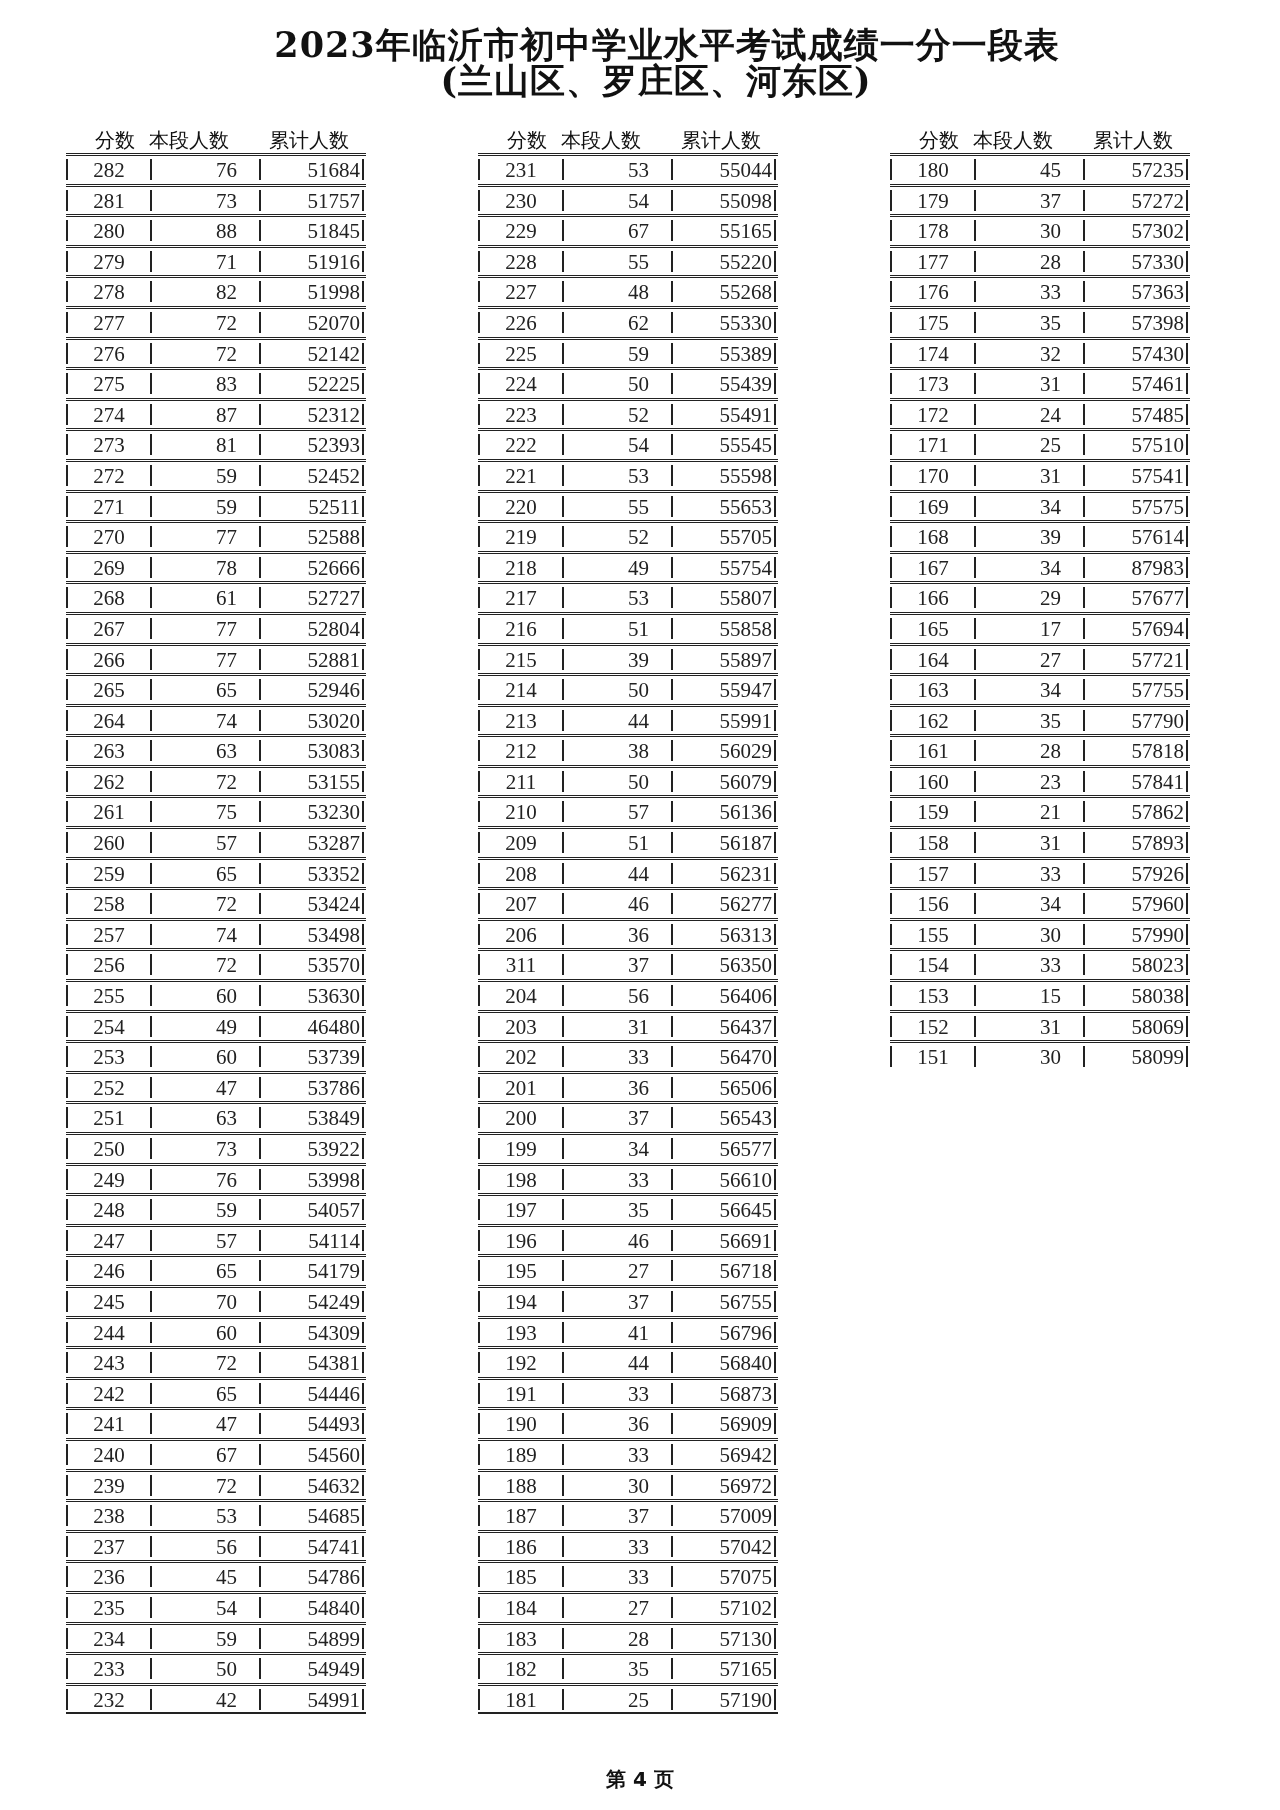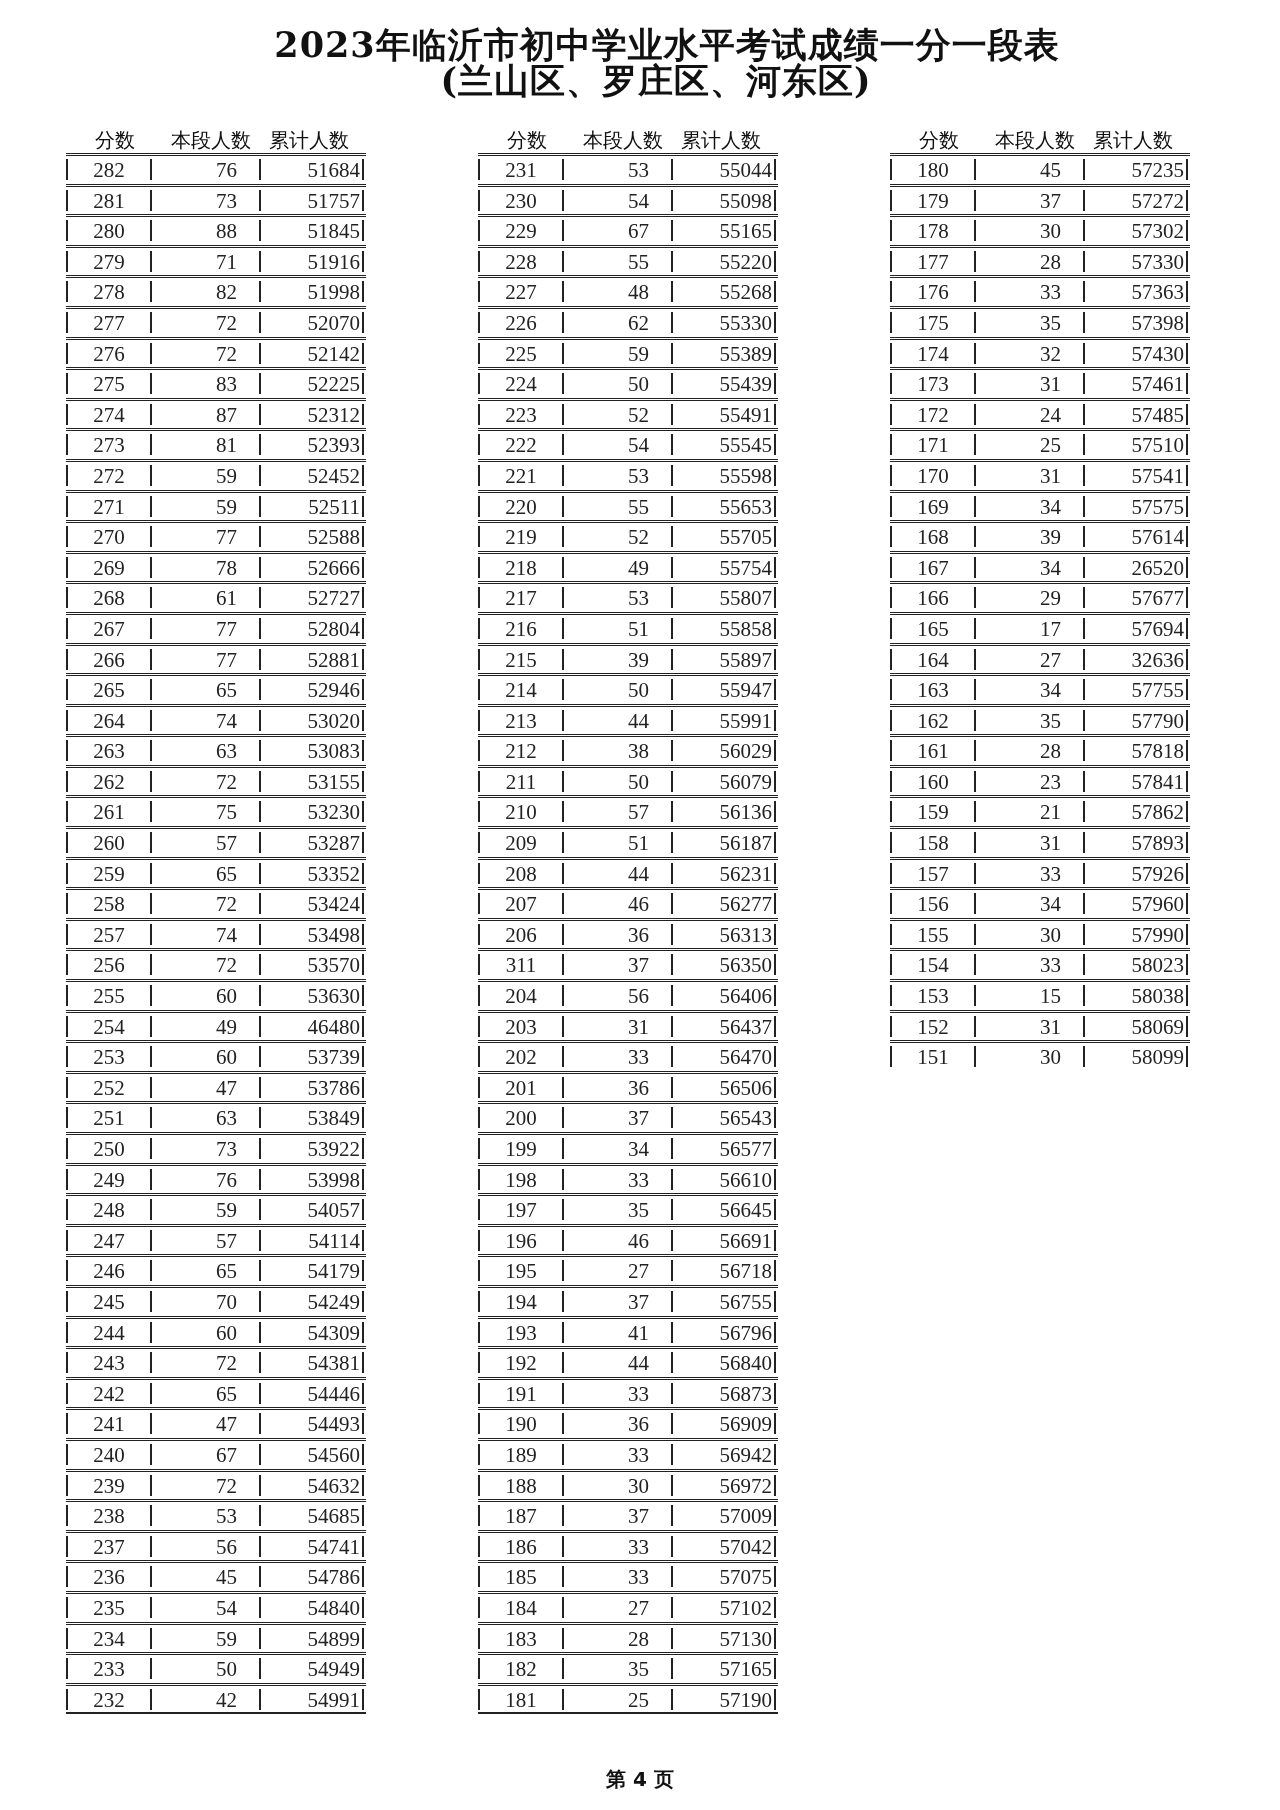--- a/index.html
+++ b/index.html
@@ -14,7 +14,7 @@
   .hdr { position: relative; height: 28px; font-family: "DejaVu Sans", "Liberation Sans", sans-serif; font-size: 20px; }
   .hdr span { position: absolute; top: 3px; white-space: nowrap; }
   .hdr .h0 { left: 29px; }
-  .hdr .h1 { left: 105px; }
+  .hdr .h1 { left: 83px; }
   .hdr .h2 { left: 203px; }
   .row {
     position: relative; height: 26.6px;

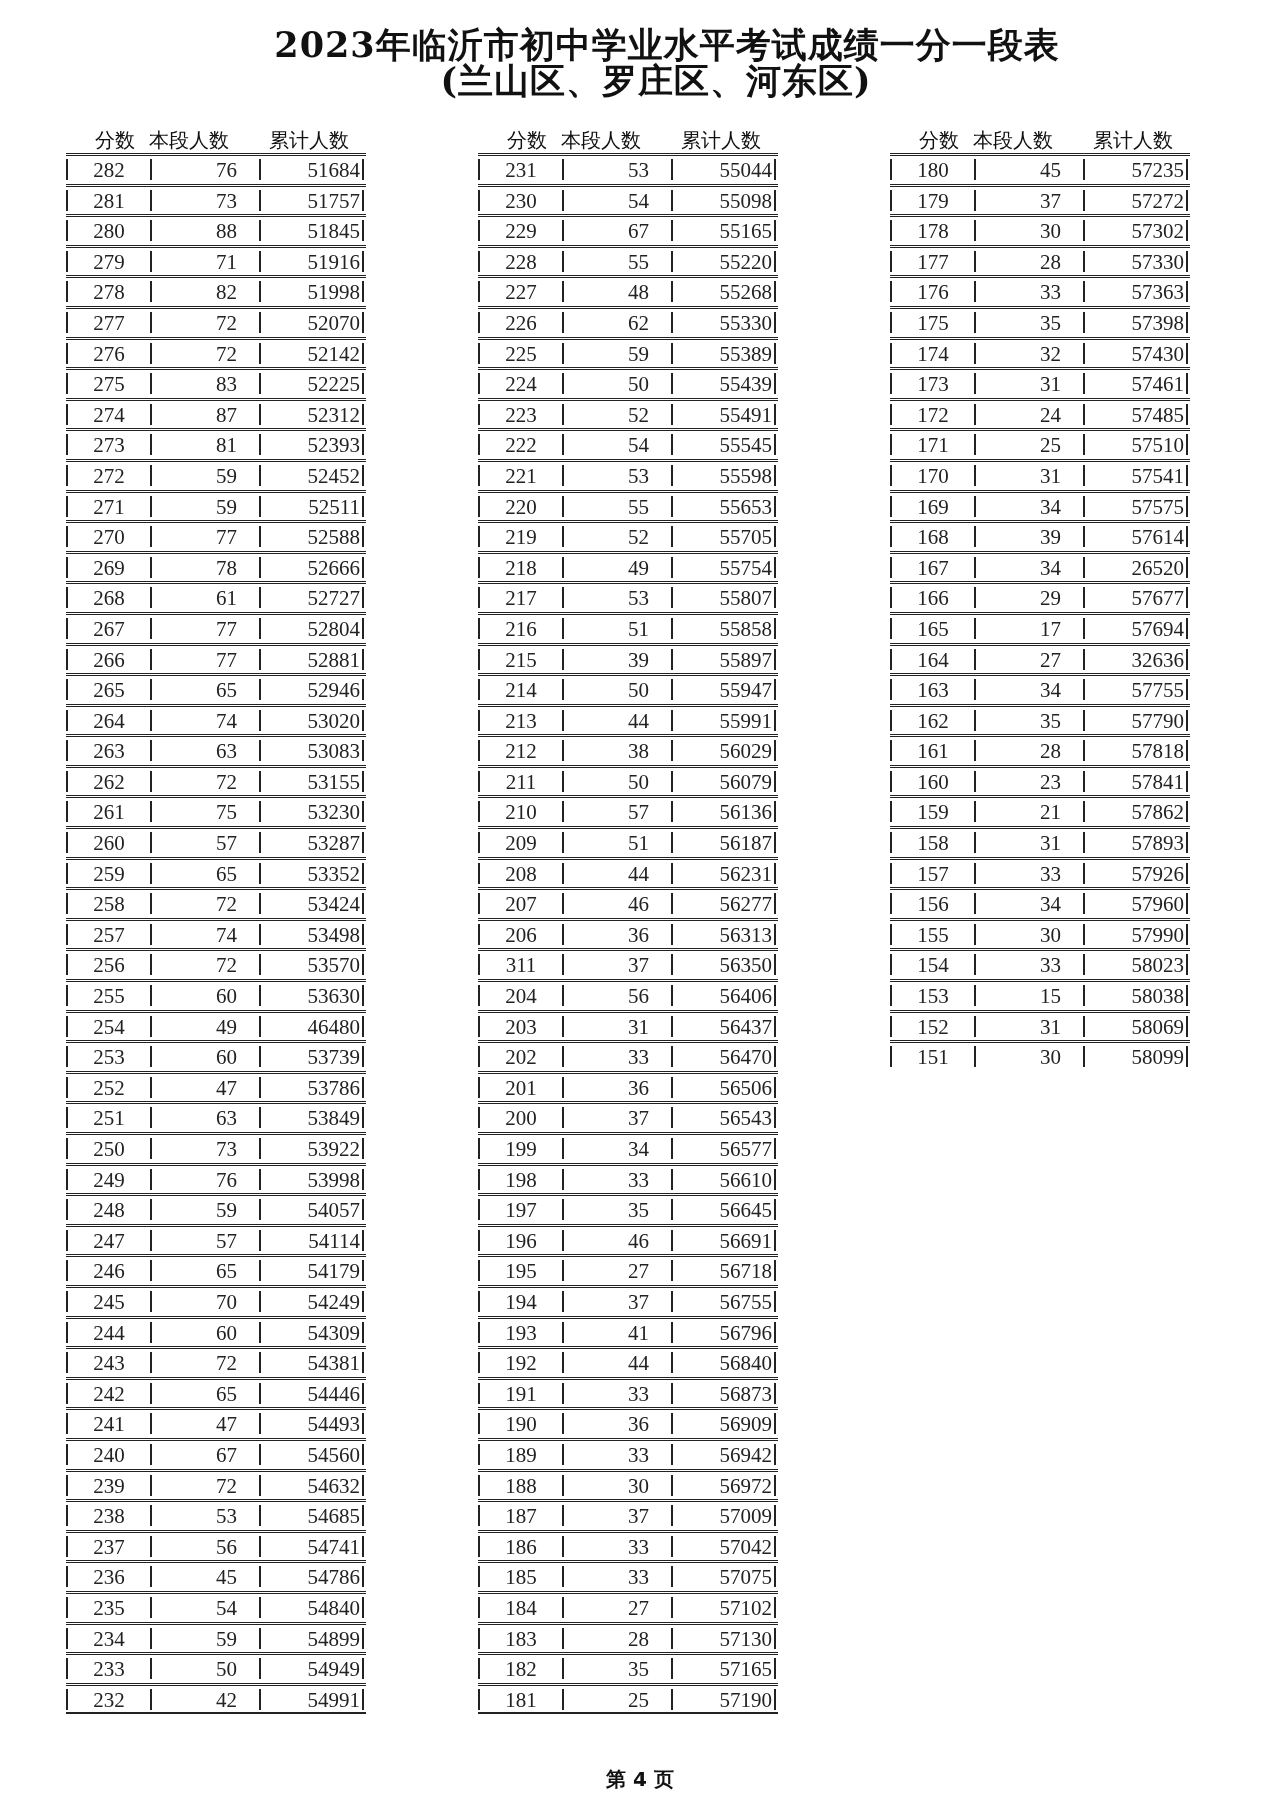--- a/index.html
+++ b/index.html
@@ -1104,7 +1104,7 @@
       <span class="bar b3"></span>
       <span class="c score">167</span>
       <span class="c count">34</span>
-      <span class="c cum">26520</span>
+      <span class="c cum">87983</span>
     </div>
     <div class="row">
       <span class="bar b0"></span>

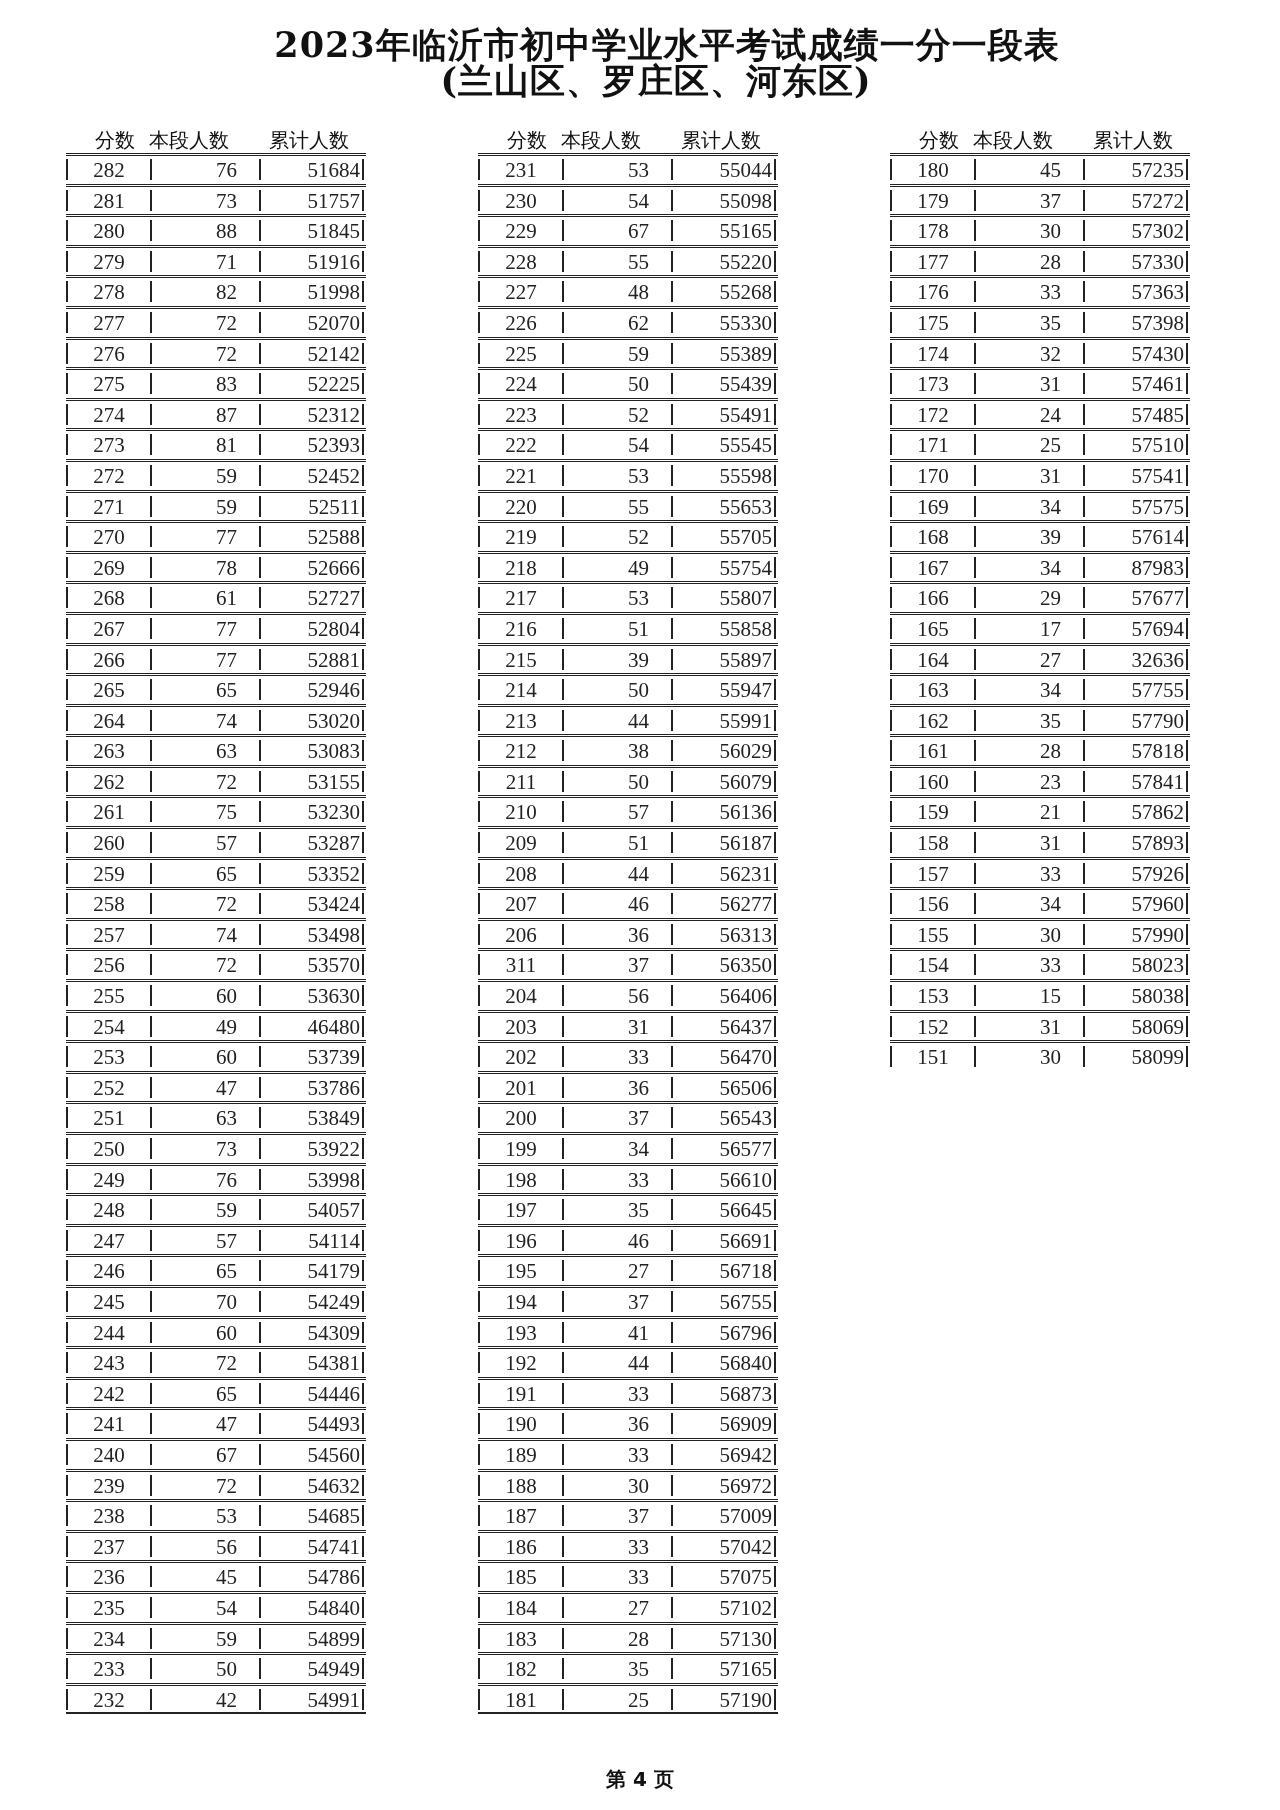--- a/index.html
+++ b/index.html
@@ -1131,7 +1131,7 @@
       <span class="bar b3"></span>
       <span class="c score">164</span>
       <span class="c count">27</span>
-      <span class="c cum">32636</span>
+      <span class="c cum">57721</span>
     </div>
     <div class="row">
       <span class="bar b0"></span>

